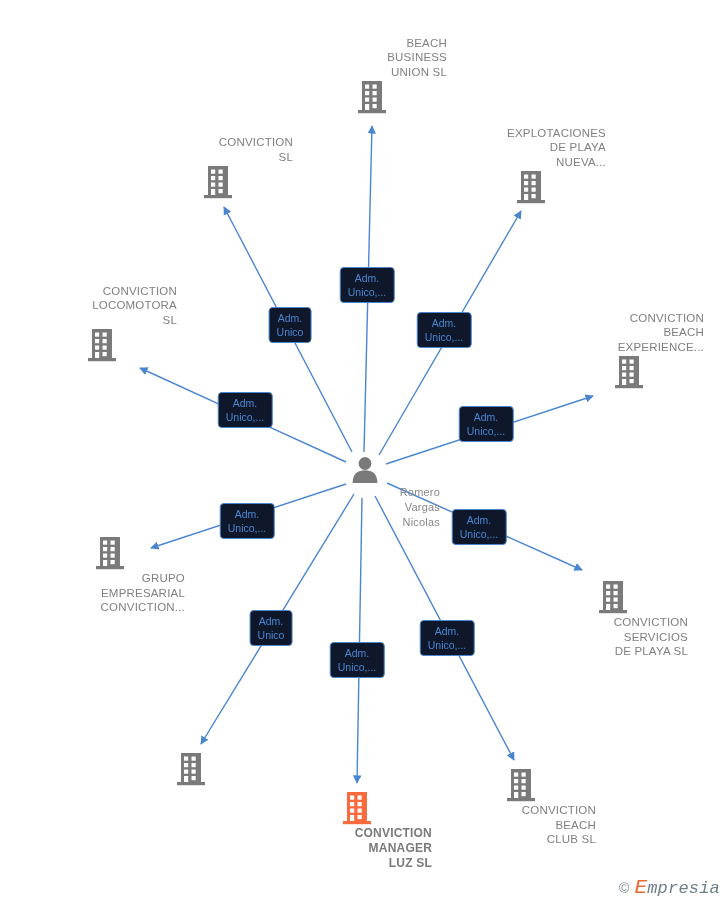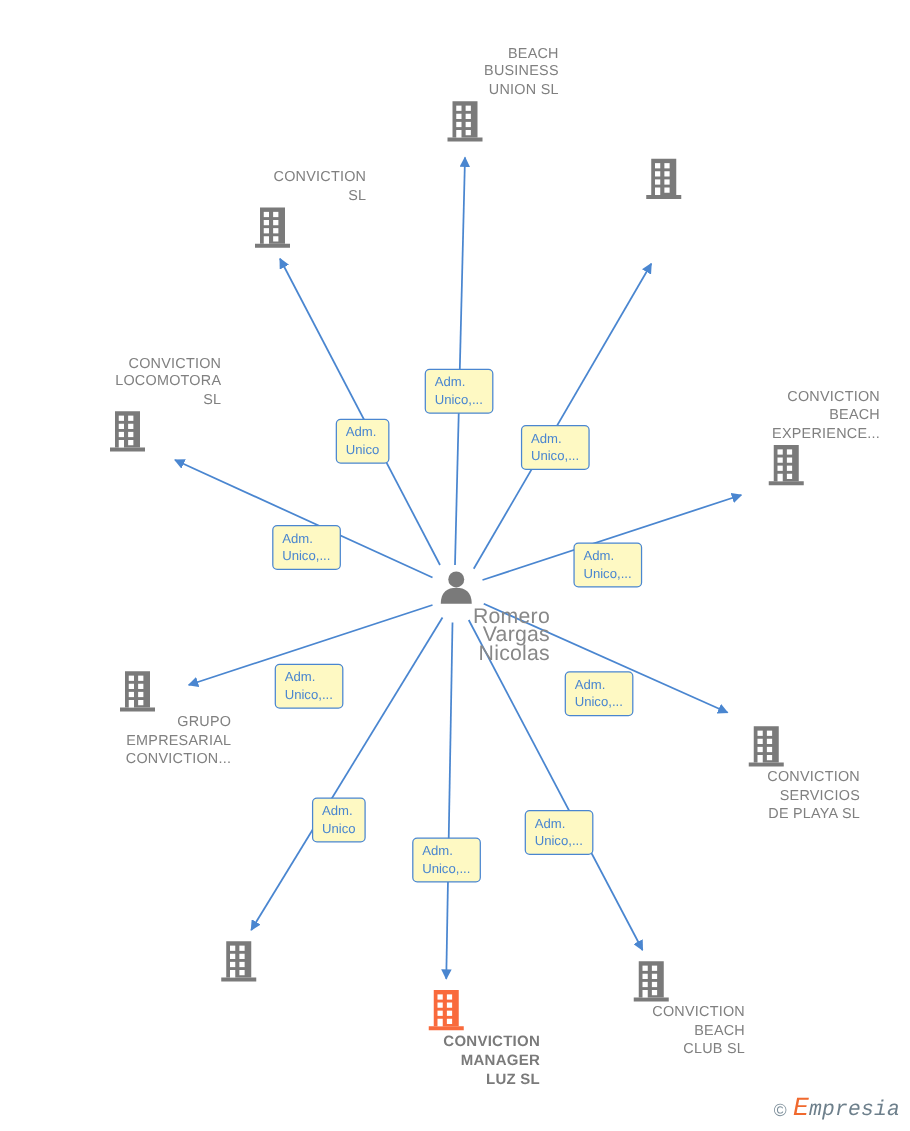--- a/index.html
+++ b/index.html
@@ -182,6 +182,9 @@
         </div>
       </div>
       <div class="node above" style="left: 531px; top: 125.5px;">
+        <div class="caption">EXPLOTACIONES
+DE PLAYA
+NUEVA...</div>
         <div>
           <svg class="glyph" width="30" height="34" viewBox="0 0 30 34" xmlns="http://www.w3.org/2000/svg">
             <rect x="5" y="1" width="20" height="29" fill="#7a7a7a"></rect>

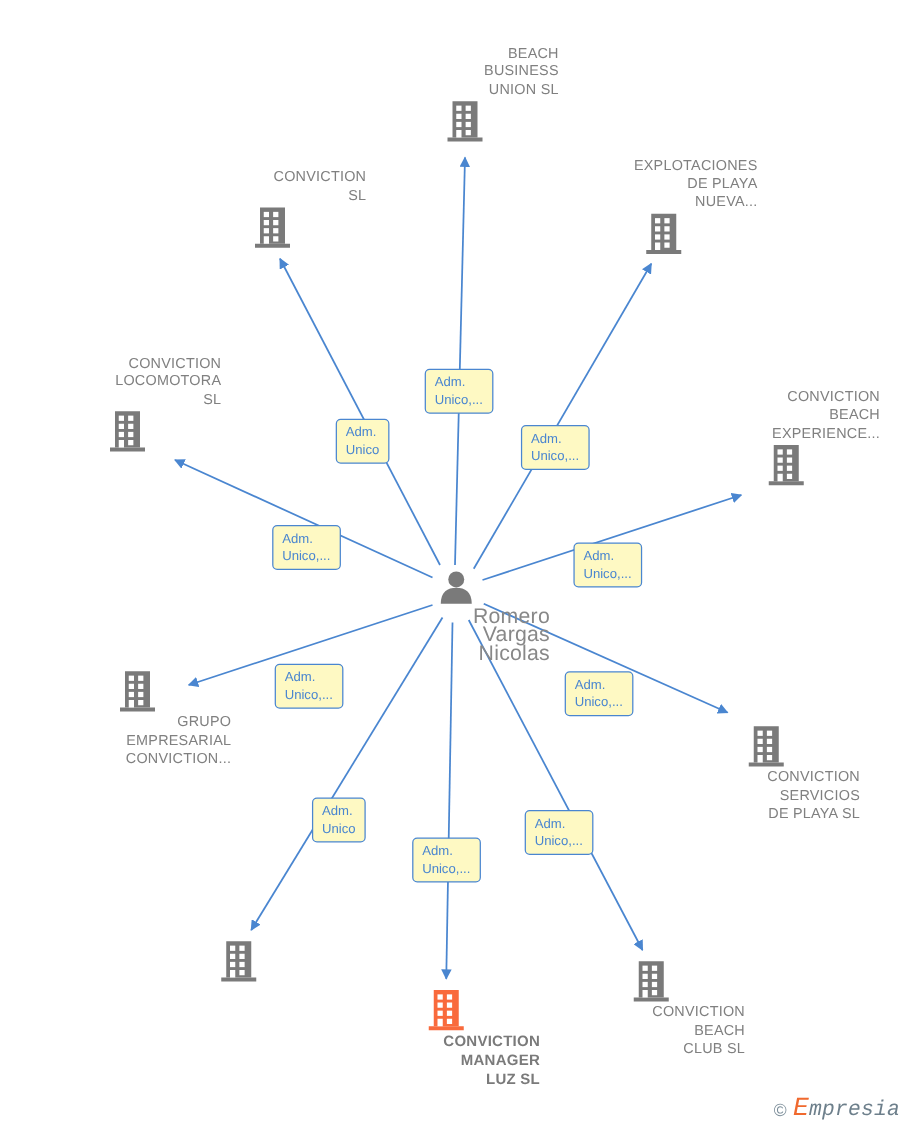--- a/index.html
+++ b/index.html
@@ -60,15 +60,15 @@
     position: absolute;
     border: 1px solid #4a86d0;
     border-radius: 4px;
-    background: #fef9c3;
+    background: #0f172a;
     color: #4a86d0;
     font-size: 10.5px;
     line-height: 14px;
     padding: 3px 7px 3px 7px;
+    text-align: center;
     white-space: pre-line;
     transform: translate(-50%, -50%);
     box-sizing: border-box;
-    margin-top: 28px;
   }
   #footer {
     position: absolute;

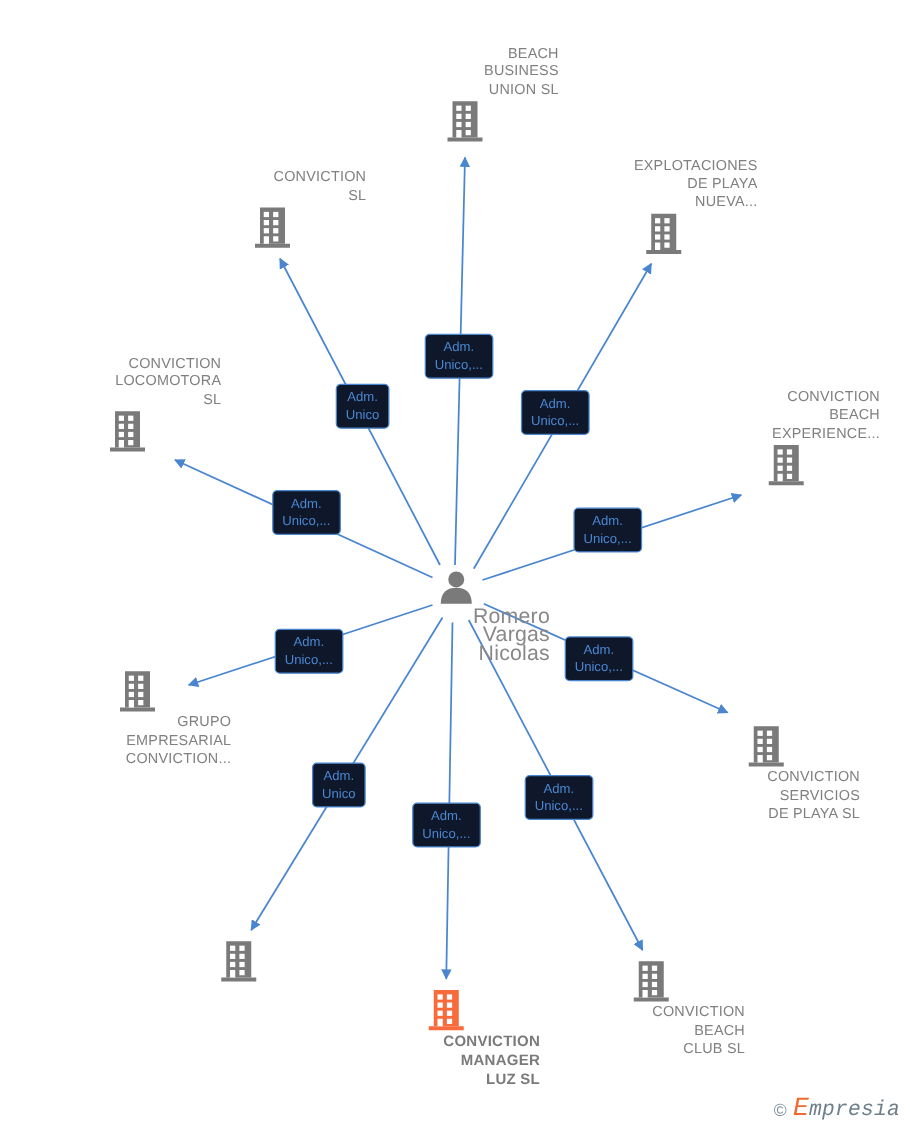--- a/index.html
+++ b/index.html
@@ -47,7 +47,7 @@
   .node.above .caption { margin-bottom: 1px; }
   .node.person .caption {
     color: #888888;
-    font-size: 17px;
+    font-size: 11px;
     line-height: 15px;
   }
   .node.highlight .caption {

